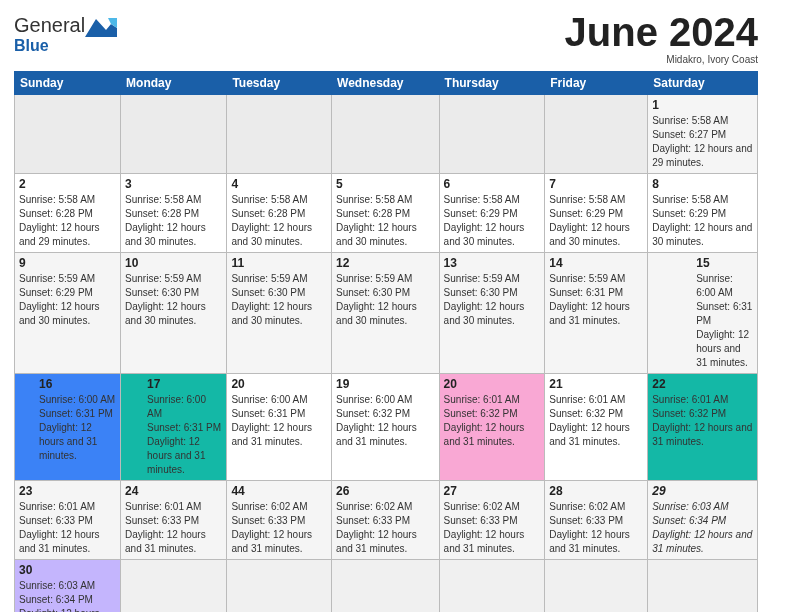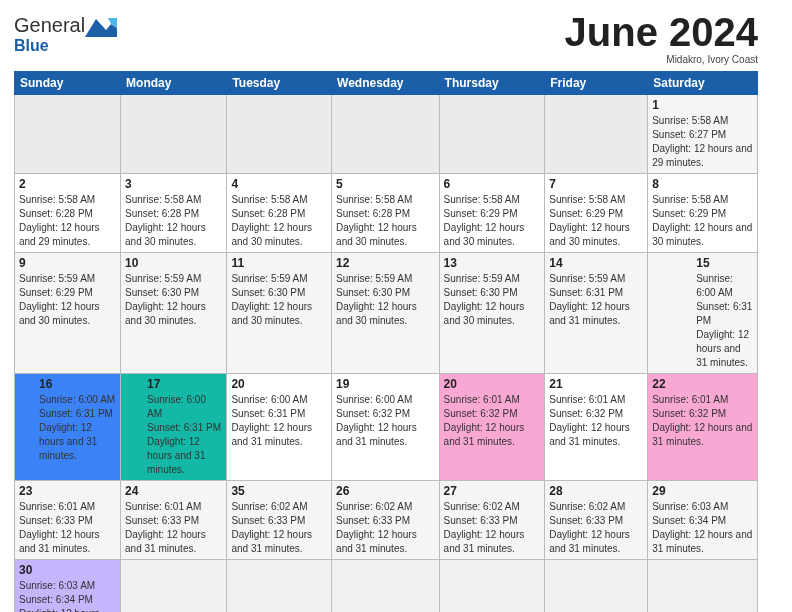--- a/index.html
+++ b/index.html
@@ -215,7 +215,7 @@
             <span class="day-number">21</span>
             <div class="day-info">Sunrise: 6:01 AM<br>Sunset: 6:32 PM<br>Daylight: 12 hours and 31 minutes.</div>
           </td>
-          <td style="background: #f9a8d4; margin-top: 18px;">
+          <td style="background: #14b8a6; margin-top: 18px;">
             <span class="day-number">22</span>
             <div class="day-info">Sunrise: 6:01 AM<br>Sunset: 6:32 PM<br>Daylight: 12 hours and 31 minutes.</div>
           </td>

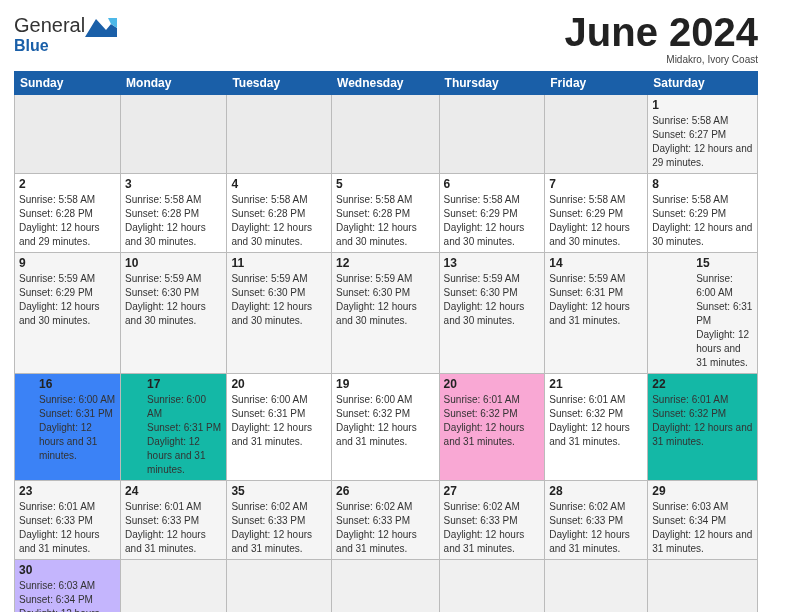--- a/index.html
+++ b/index.html
@@ -230,7 +230,7 @@
             <div class="day-info">Sunrise: 6:01 AM<br>Sunset: 6:33 PM<br>Daylight: 12 hours and 31 minutes.</div>
           </td>
           <td style="background: rgb(245, 245, 245);">
-            <span class="day-number">35</span>
+            <span class="day-number">44</span>
             <div class="day-info">Sunrise: 6:02 AM<br>Sunset: 6:33 PM<br>Daylight: 12 hours and 31 minutes.</div>
           </td>
           <td style="background: rgb(245, 245, 245);">

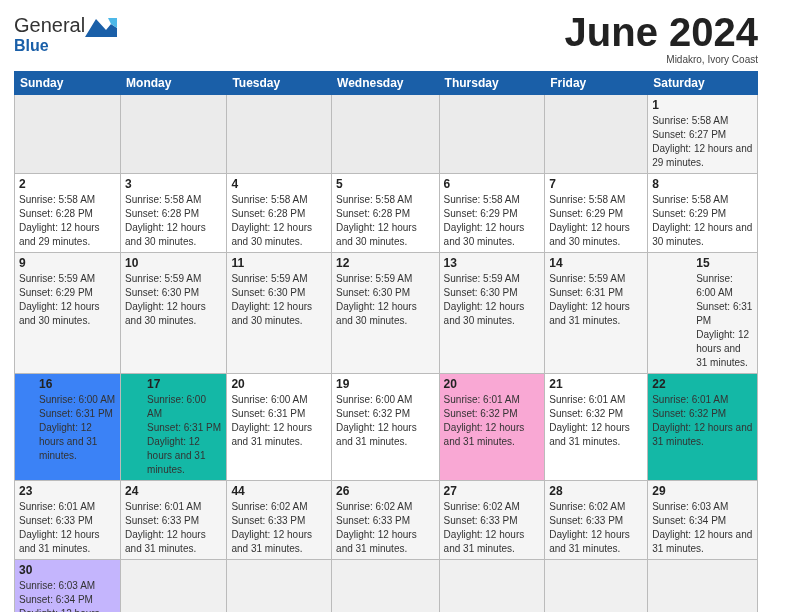--- a/index.html
+++ b/index.html
@@ -245,7 +245,7 @@
             <span class="day-number">28</span>
             <div class="day-info">Sunrise: 6:02 AM<br>Sunset: 6:33 PM<br>Daylight: 12 hours and 31 minutes.</div>
           </td>
-          <td style="background: rgb(245, 245, 245);">
+          <td style="background: rgb(245, 245, 245); font-style: italic;">
             <span class="day-number">29</span>
             <div class="day-info">Sunrise: 6:03 AM<br>Sunset: 6:34 PM<br>Daylight: 12 hours and 31 minutes.</div>
           </td>

